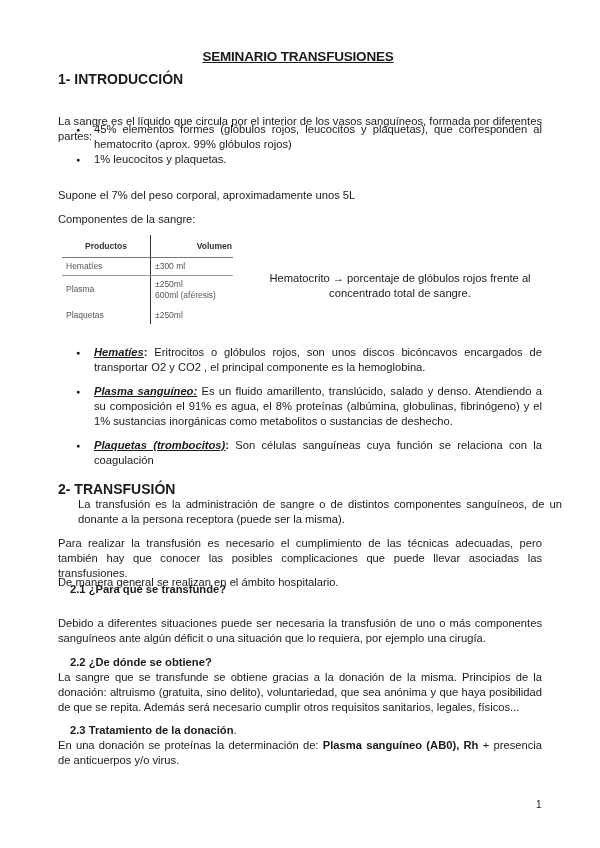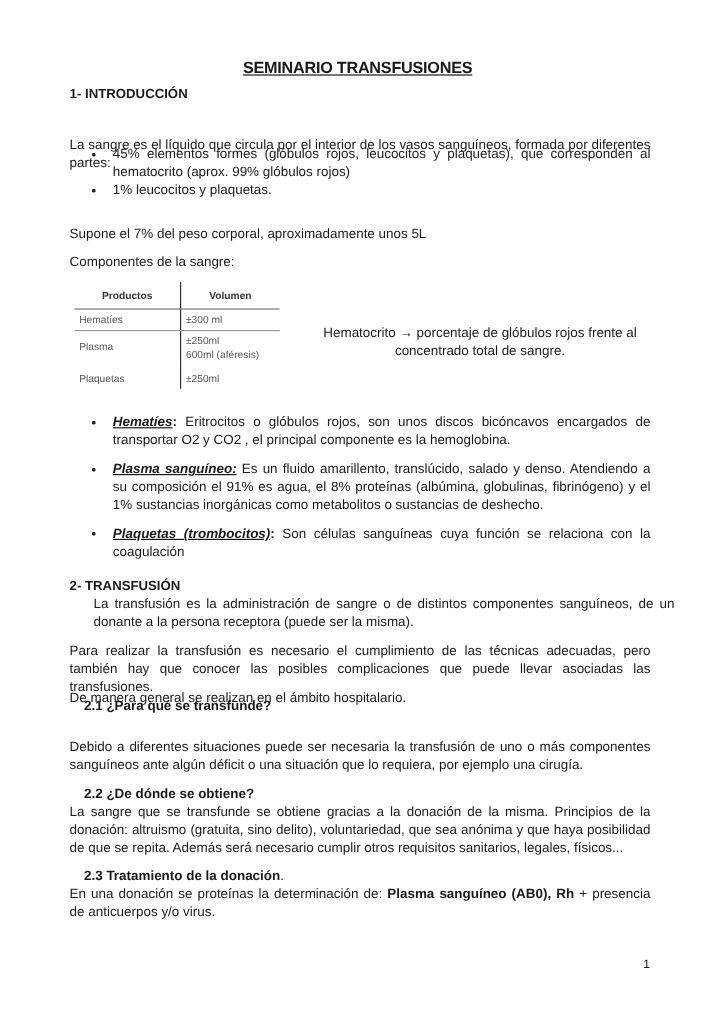--- a/index.html
+++ b/index.html
@@ -9,7 +9,7 @@
   .abs { position: absolute; }
   .title { left: 0; width: 596px; top: 49px; text-align: center; font-weight: bold; font-size: 13.5px;
            text-decoration: underline; letter-spacing: -0.2px; }
-  .h1 { font-weight: bold; font-size: 11px; }
+  .h1 { font-weight: bold; font-size: 14px; }
   .para { left: 58px; width: 484px; text-align: justify; }
   .bullets { left: 76px; width: 466px; margin: 0; padding: 0; list-style: none; }
   .bullets li { position: relative; padding-left: 18px; text-align: justify; }

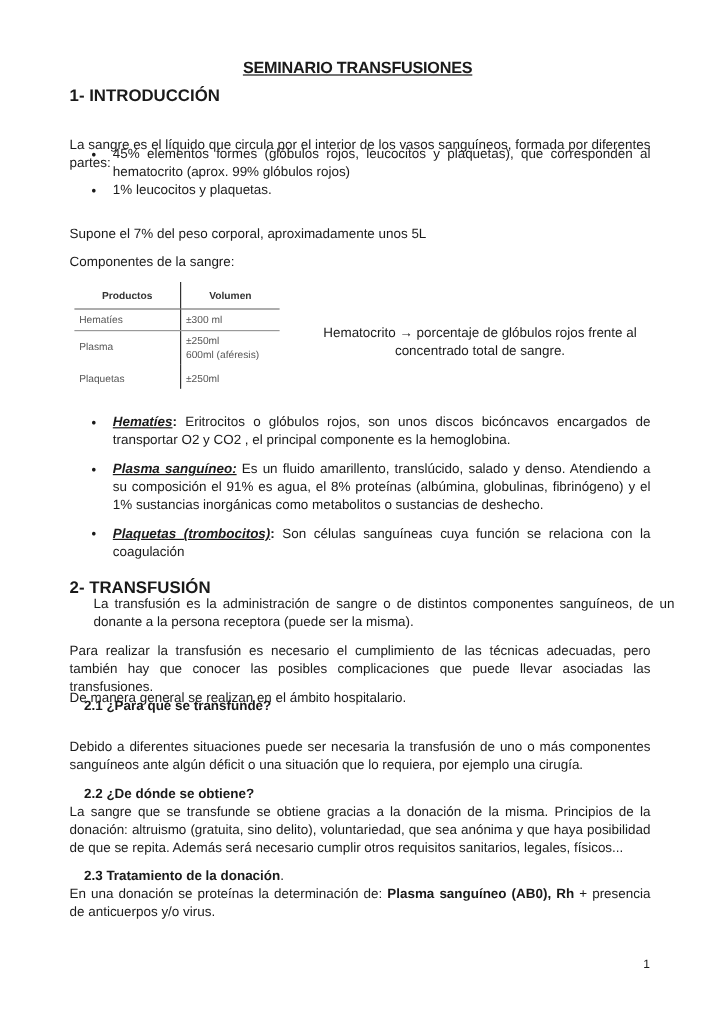--- a/index.html
+++ b/index.html
@@ -23,7 +23,7 @@
   table.comp td { padding: 3px 4px; vertical-align: top; }
   table.comp th:first-child, table.comp td:first-child { width: 80px; text-align: left; border-right: 1.5px solid #333; }
   table.comp th:first-child { text-align: center; }
-  table.comp th:last-child { width: 80px; text-align: center; }
+  table.comp th:last-child { width: 80px; text-align: right; }
   table.comp tr.sep td { border-bottom: 1px solid #999; }
   .side-note { left: 255px; width: 290px; top: 271px; text-align: center; }
   .pagenum { left: 536px; top: 797px; font-size: 10px; }

